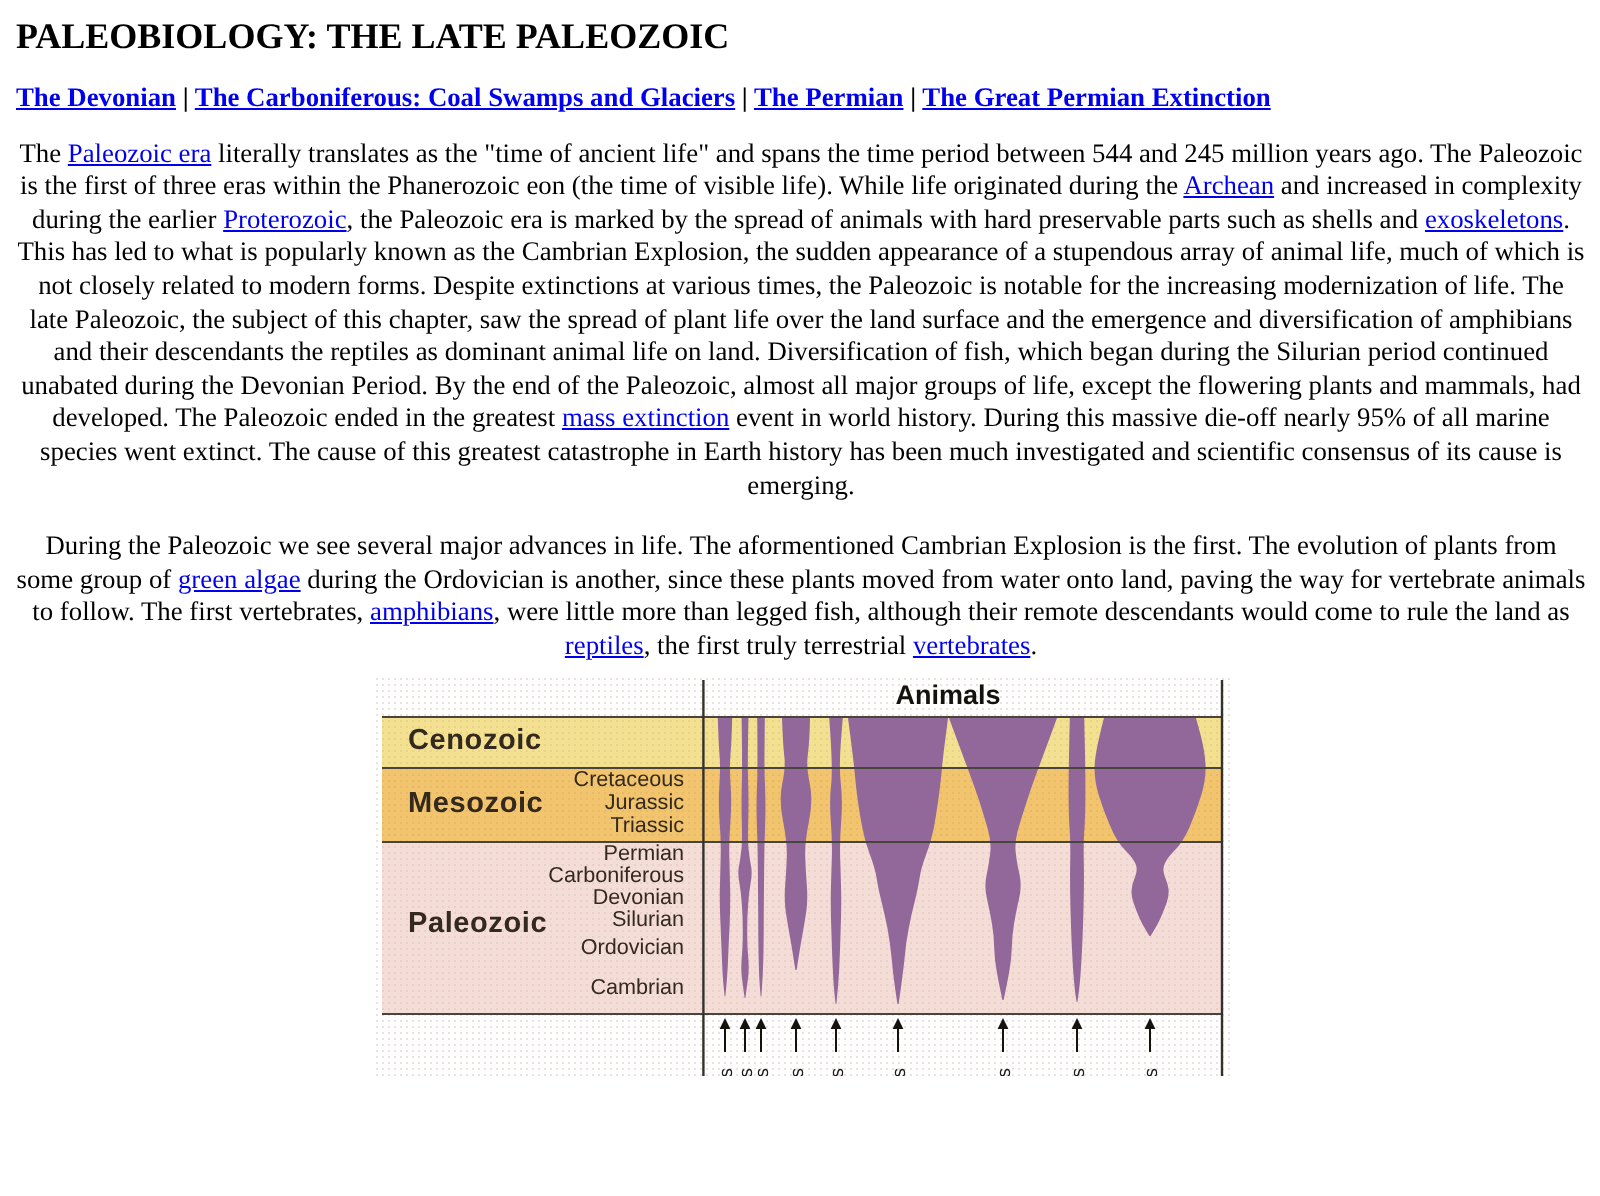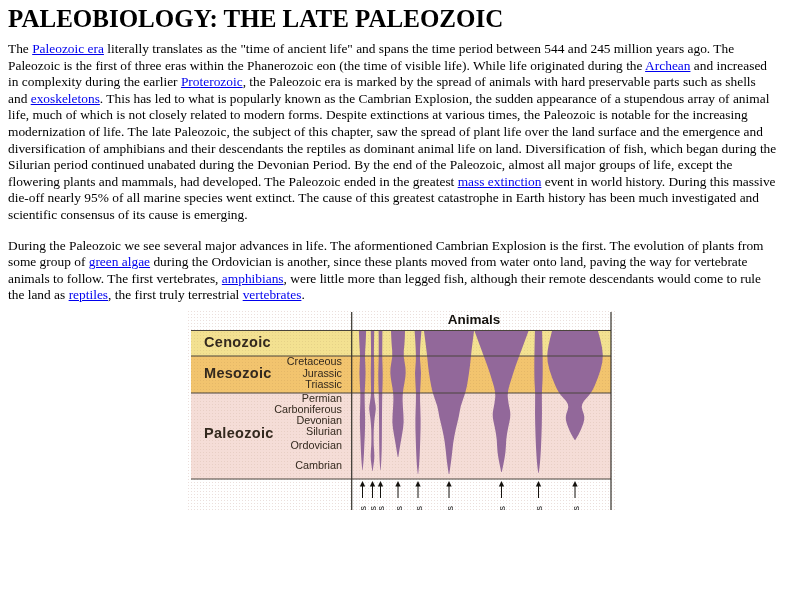--- a/index.html
+++ b/index.html
@@ -8,7 +8,7 @@
     font-family:"Liberation Serif", serif;font-size:13.4px;line-height:16.6px;
     box-sizing:border-box;padding:8px 7px 0 8px;
   }
-  h1{font-size:25px;line-height:21px;margin:0 0 12px 0;font-weight:bold;}
+  h1{font-size:18px;line-height:21px;margin:0 0 12px 0;font-weight:bold;}
   .toc-heading{font-weight:bold;margin:0 0 16px 0;}
   .toc-row{font-weight:bold;margin:0 0 11px 0;}
   .toc-row .sep{color:#000;}

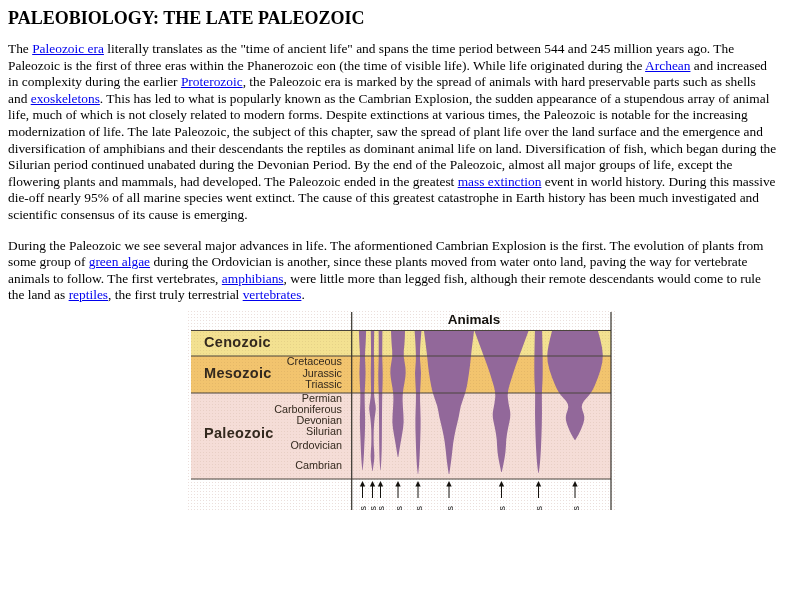--- a/index.html
+++ b/index.html
@@ -23,6 +23,7 @@
 
 <div>
   <h1>PALEOBIOLOGY: THE LATE PALEOZOIC</h1>
+  <p class="toc-row"><a class="toc-link" href="#">The Devonian</a><span class="sep"> | </span><a class="toc-link" href="#">The Carboniferous: Coal Swamps and Glaciers</a><span class="sep"> | </span><a class="toc-link" href="#">The Permian</a><span class="sep"> | </span><a class="toc-link" href="#">The Great Permian Extinction</a></p>
   <p class="body">The <a class="lnk" href="#">Paleozoic era</a> literally translates as the "time of ancient life" and spans the time period between 544 and 245 million years ago. The Paleozoic is the first of three eras within the Phanerozoic eon (the time of visible life). While life originated during the <a class="lnk" href="#">Archean</a> and increased in complexity during the earlier <a class="lnk" href="#">Proterozoic</a>, the Paleozoic era is marked by the spread of animals with hard preservable parts such as shells and <a class="lnk" href="#">exoskeletons</a>. This has led to what is popularly known as the Cambrian Explosion, the sudden appearance of a stupendous array of animal life, much of which is not closely related to modern forms. Despite extinctions at various times, the Paleozoic is notable for the increasing modernization of life. The late Paleozoic, the subject of this chapter, saw the spread of plant life over the land surface and the emergence and diversification of amphibians and their descendants the reptiles as dominant animal life on land. Diversification of fish, which began during the Silurian period continued unabated during the Devonian Period. By the end of the Paleozoic, almost all major groups of life, except the flowering plants and mammals, had developed. The Paleozoic ended in the greatest <a class="lnk" href="#">mass extinction</a> event in world history. During this massive die-off nearly 95% of all marine species went extinct. The cause of this greatest catastrophe in Earth history has been much investigated and scientific consensus of its cause is emerging.</p>
   <p class="body last">During the Paleozoic we see several major advances in life. The aformentioned Cambrian Explosion is the first. The evolution of plants from some group of <a class="lnk" href="#">green algae</a> during the Ordovician is another, since these plants moved from water onto land, paving the way for vertebrate animals to follow. The first vertebrates, <a class="lnk" href="#">amphibians</a>, were little more than legged fish, although their remote descendants would come to rule the land as <a class="lnk" href="#">reptiles</a>, the first truly terrestrial <a class="lnk" href="#">vertebrates</a>.</p>
   <div class="figure-wrap">

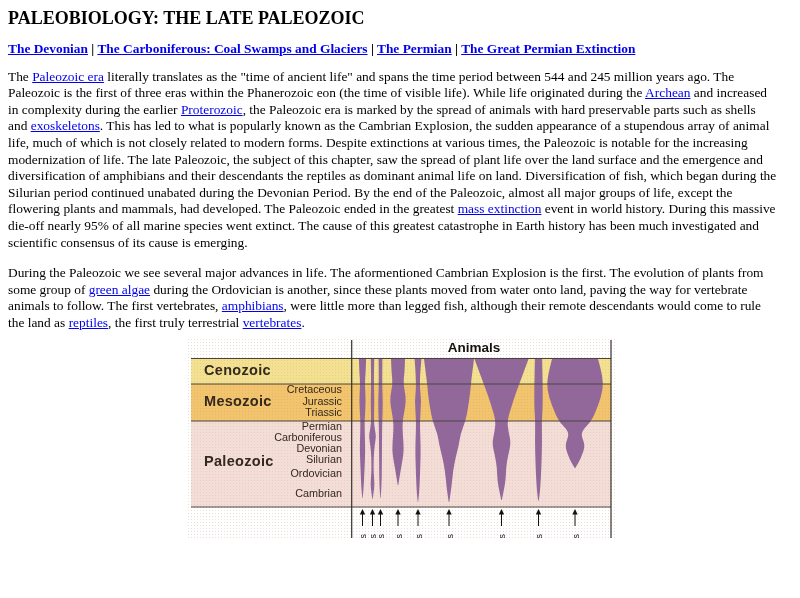--- a/index.html
+++ b/index.html
@@ -13,7 +13,7 @@
   .toc-row{font-weight:bold;margin:0 0 11px 0;}
   .toc-row .sep{color:#000;}
   a.lnk, a.toc-link{color:#0000EE;text-decoration:underline;cursor:pointer;}
-  p.body{margin:0 15px 14px 0;}
+  p.body{margin:0 0 14px 0;text-align:center;}
   p.body.last{margin-bottom:6px;}
   .figure-wrap{width:428px;height:200px;margin:0 auto;overflow:hidden;position:relative;text-align:right;}
   svg text{font-family:"Liberation Sans", sans-serif;}

